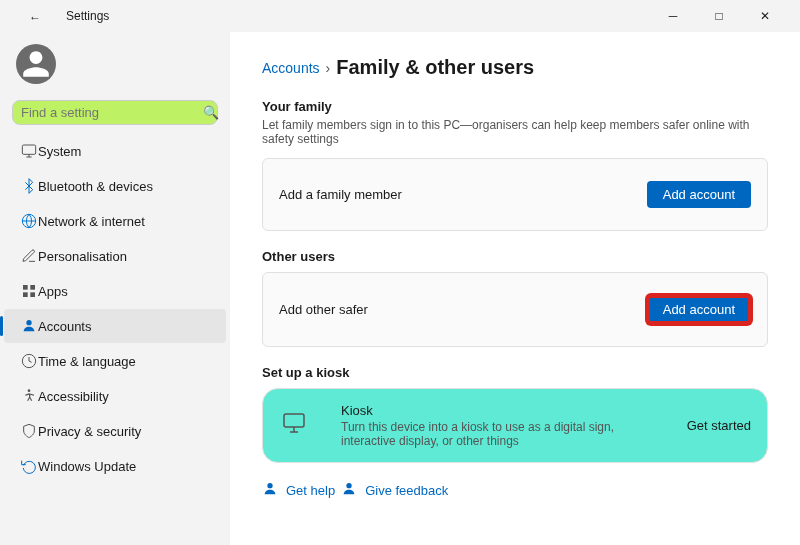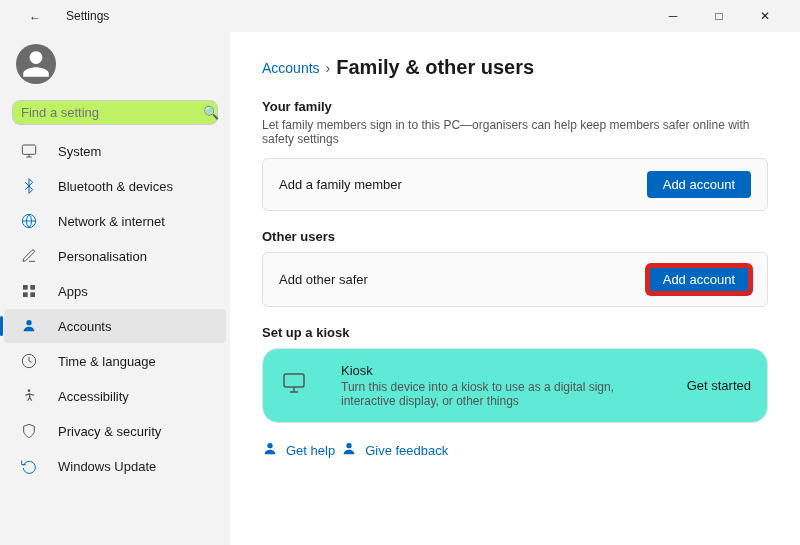--- a/index.html
+++ b/index.html
@@ -117,7 +117,7 @@
     .nav-item {
       display: flex;
       align-items: center;
-      gap: 20px;
+      gap: 0;
       padding: 8px 16px;
       font-size: 13px;
       color: #1a1a1a;

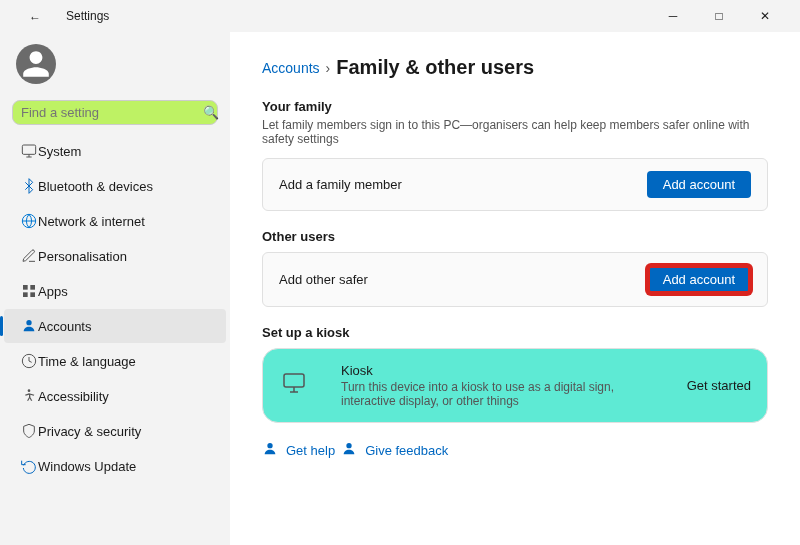--- a/index.html
+++ b/index.html
@@ -194,7 +194,7 @@
     .card {
       border: 1px solid #e0e0e0;
       border-radius: 6px;
-      padding: 12px 16px;
+      padding: 22px 16px;
       display: flex;
       align-items: center;
       justify-content: space-between;

